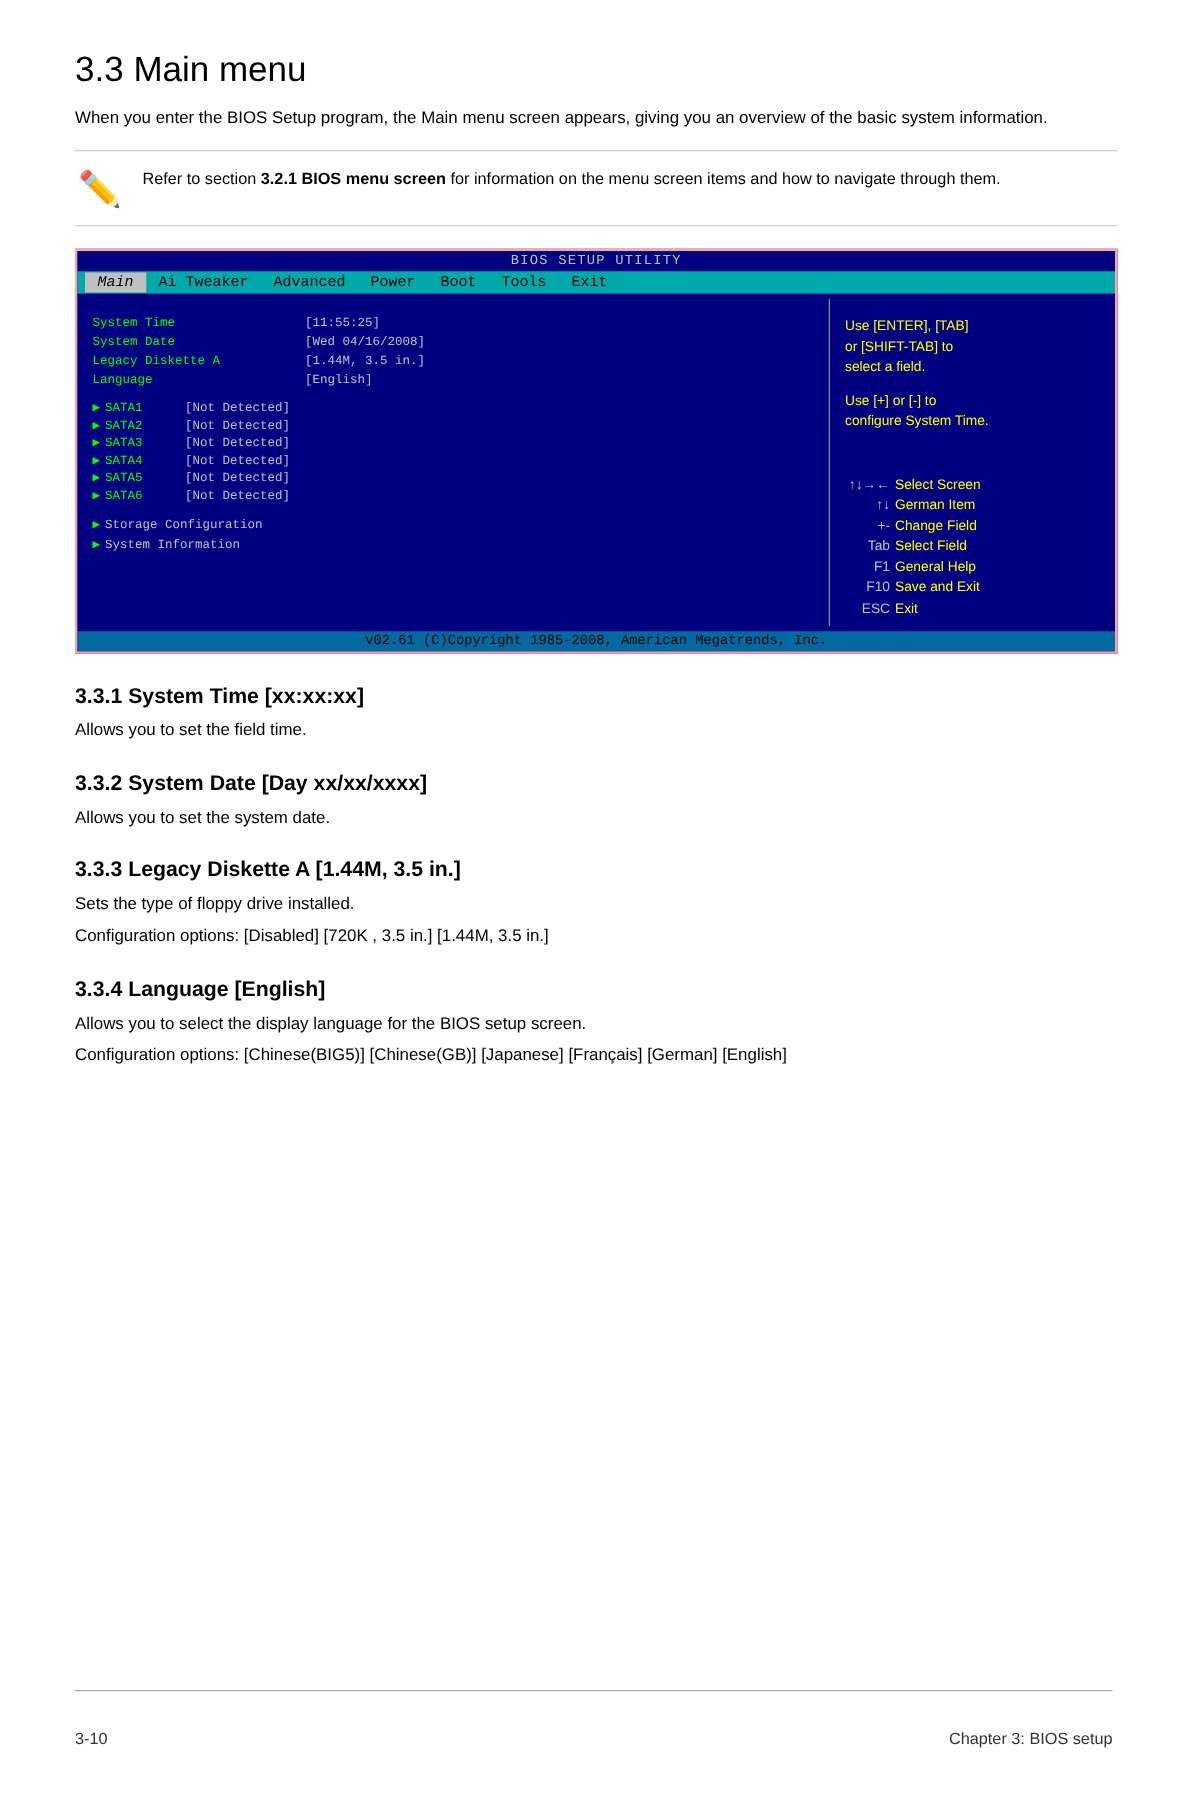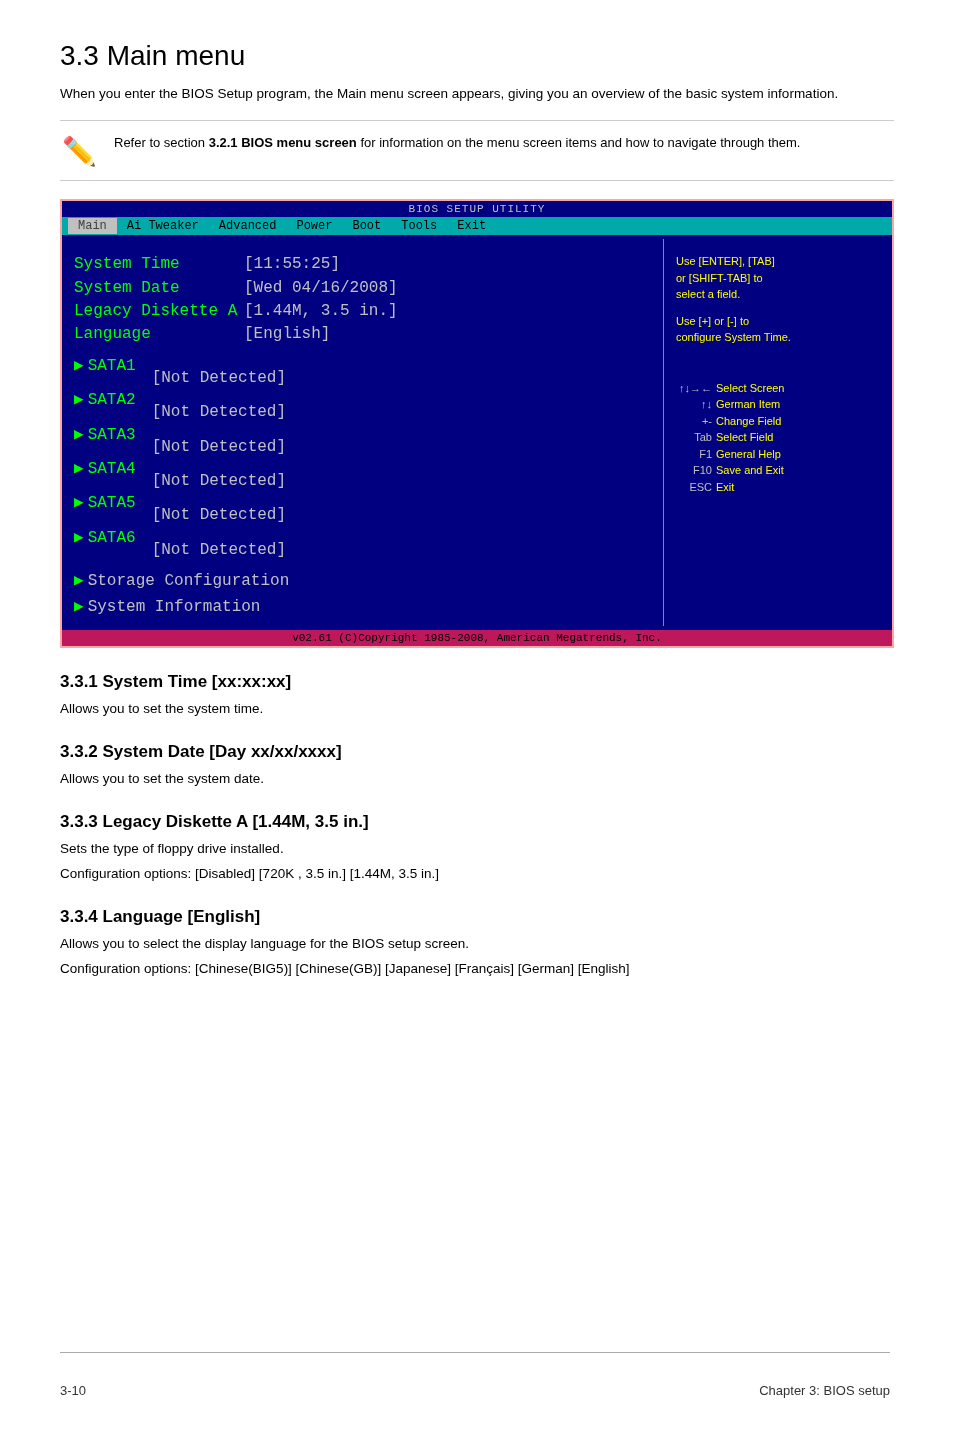--- a/index.html
+++ b/index.html
@@ -77,7 +77,8 @@
     }
     .bios-menu-item.active {
       background: #c0c0c0;
-      color: #404040;
+      color: #000000;
+      font-style: italic;
     }
     .bios-body {
       display: flex;

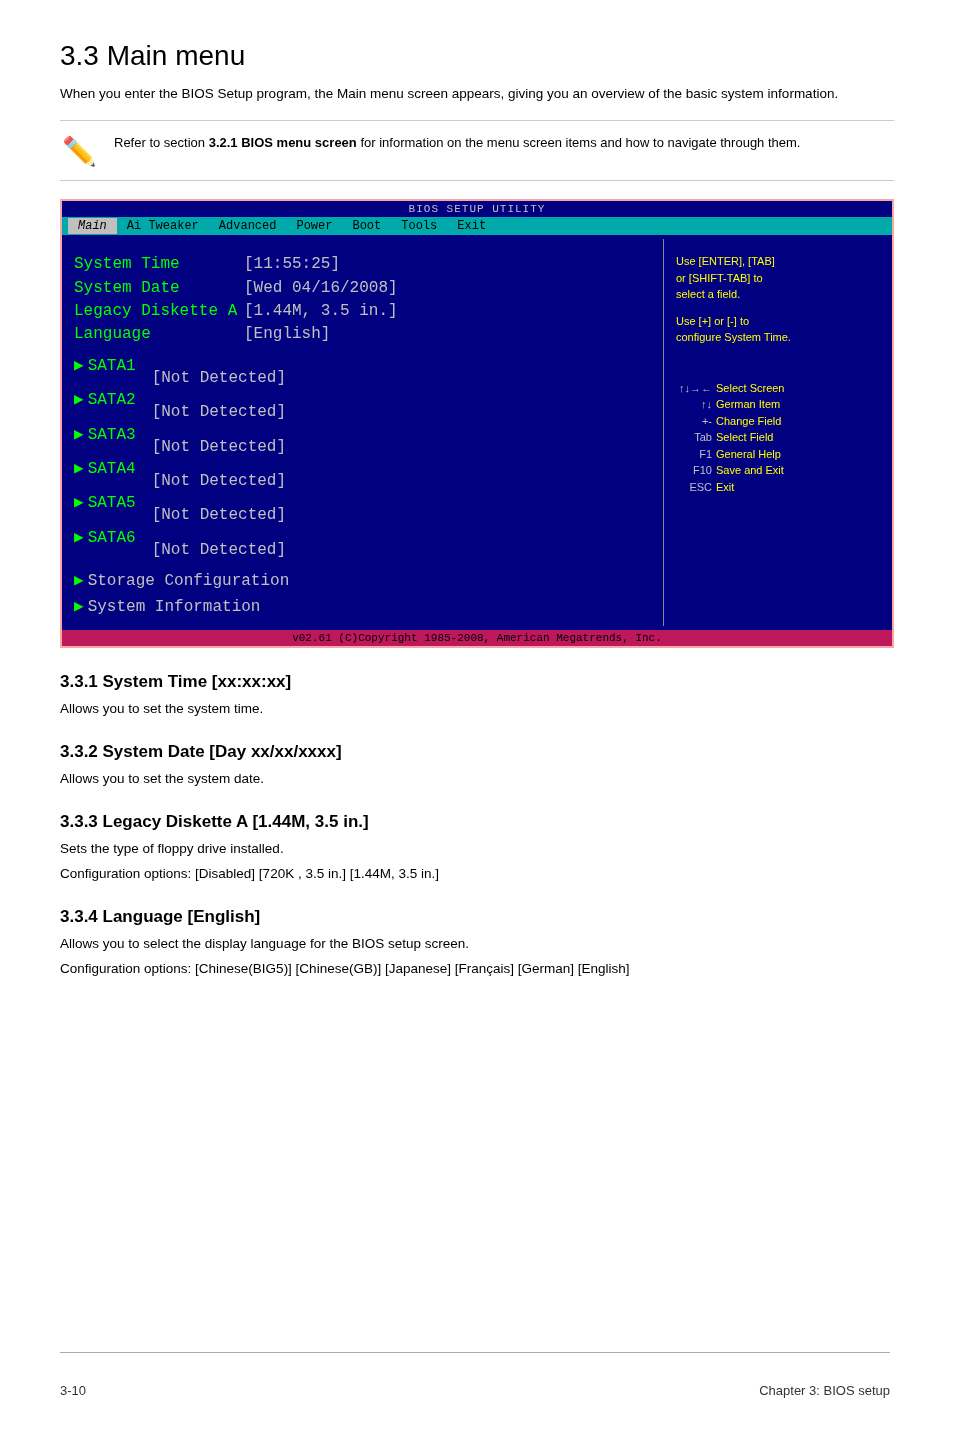--- a/index.html
+++ b/index.html
@@ -90,7 +90,7 @@
       flex: 1;
       color: #c0c0c0;
       font-family: 'Courier New', Courier, monospace;
-      font-size: 16px;
+      font-size: 10px;
       padding: 6px 8px;
     }
     .bios-right {

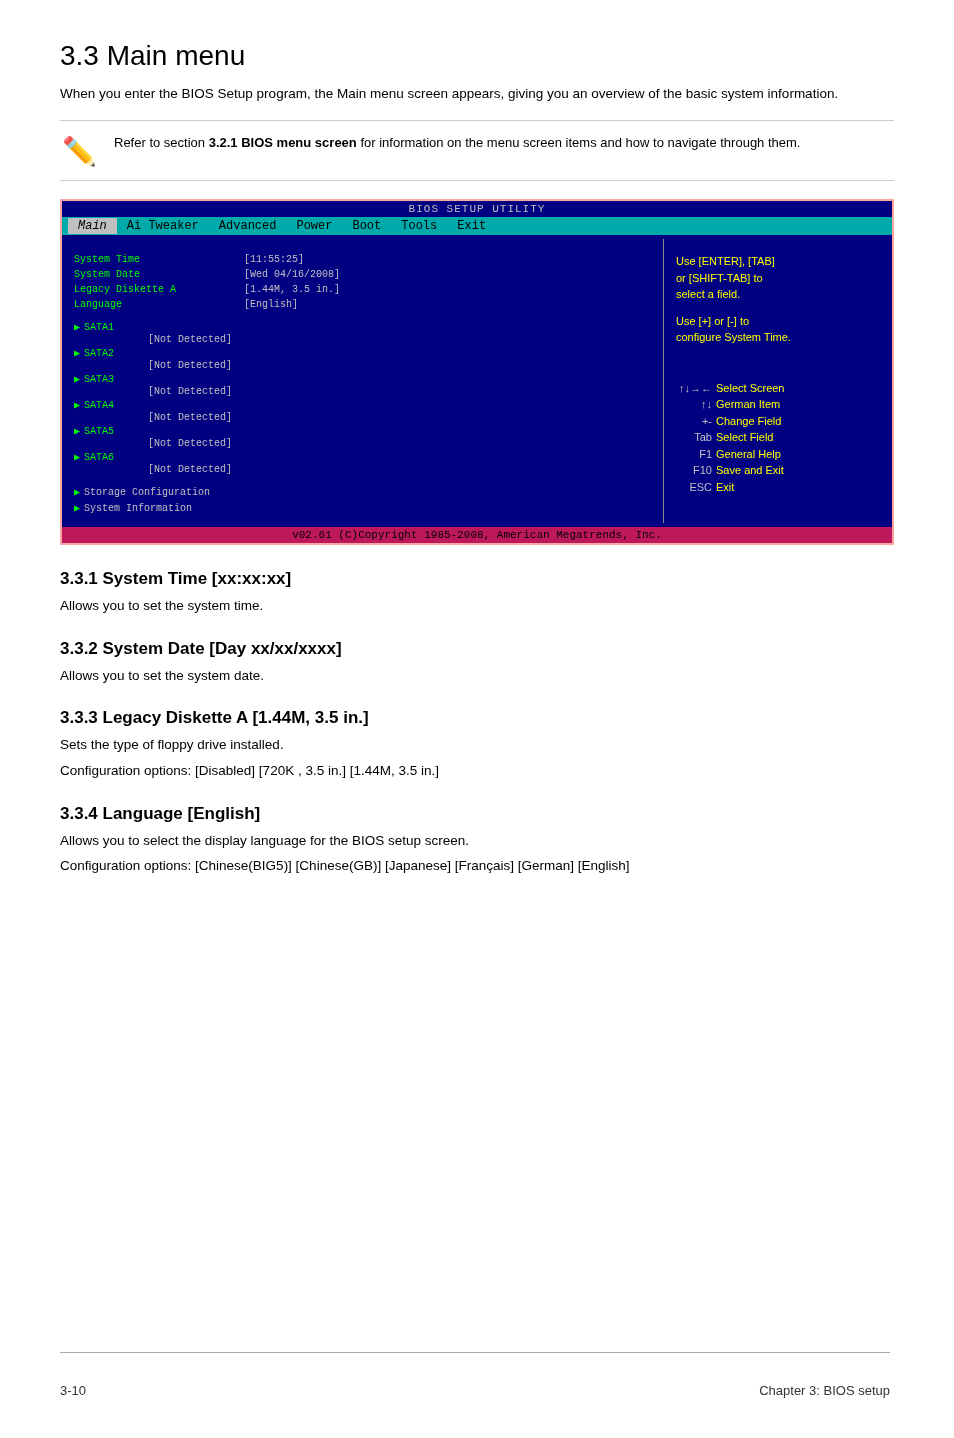--- a/index.html
+++ b/index.html
@@ -128,7 +128,7 @@
     }
     .bios-sata-arrow { color: #00ff00; }
     .bios-sata-name { min-width: 60px; color: #00ff00; }
-    .bios-sata-val { color: #c0c0c0; margin-top: 12px; }
+    .bios-sata-val { color: #c0c0c0; }
     .bios-submenu-item {
       display: flex;
       align-items: center;

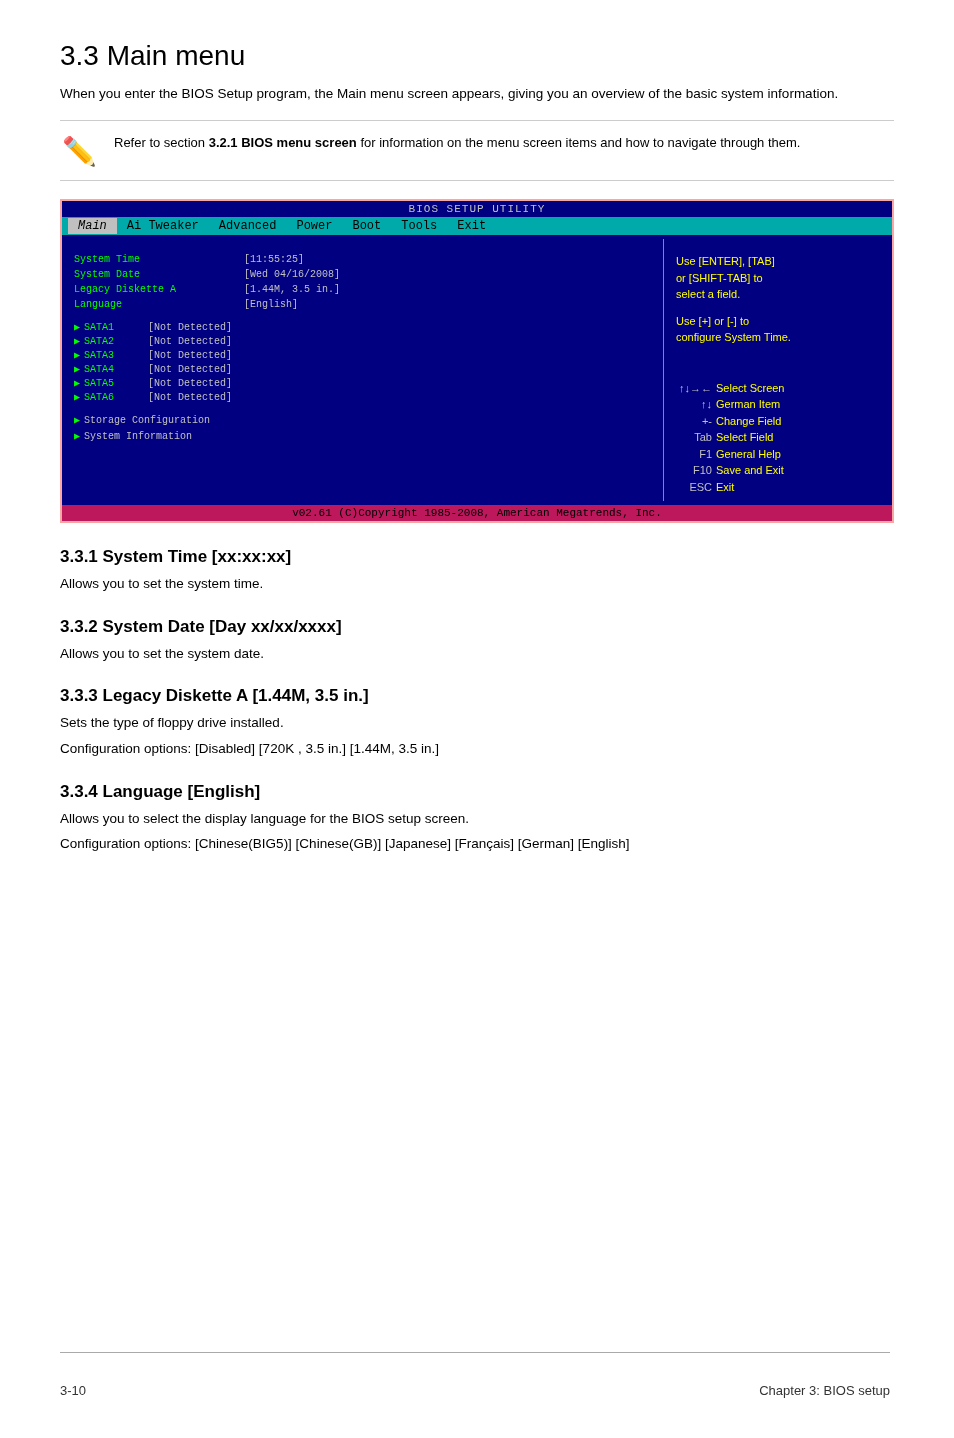--- a/index.html
+++ b/index.html
@@ -159,7 +159,7 @@
       color: #ffff00;
     }
     .bios-footer {
-      background: #be185d;
+      background: #0369a1;
       color: #000;
       text-align: center;
       font-family: 'Courier New', Courier, monospace;

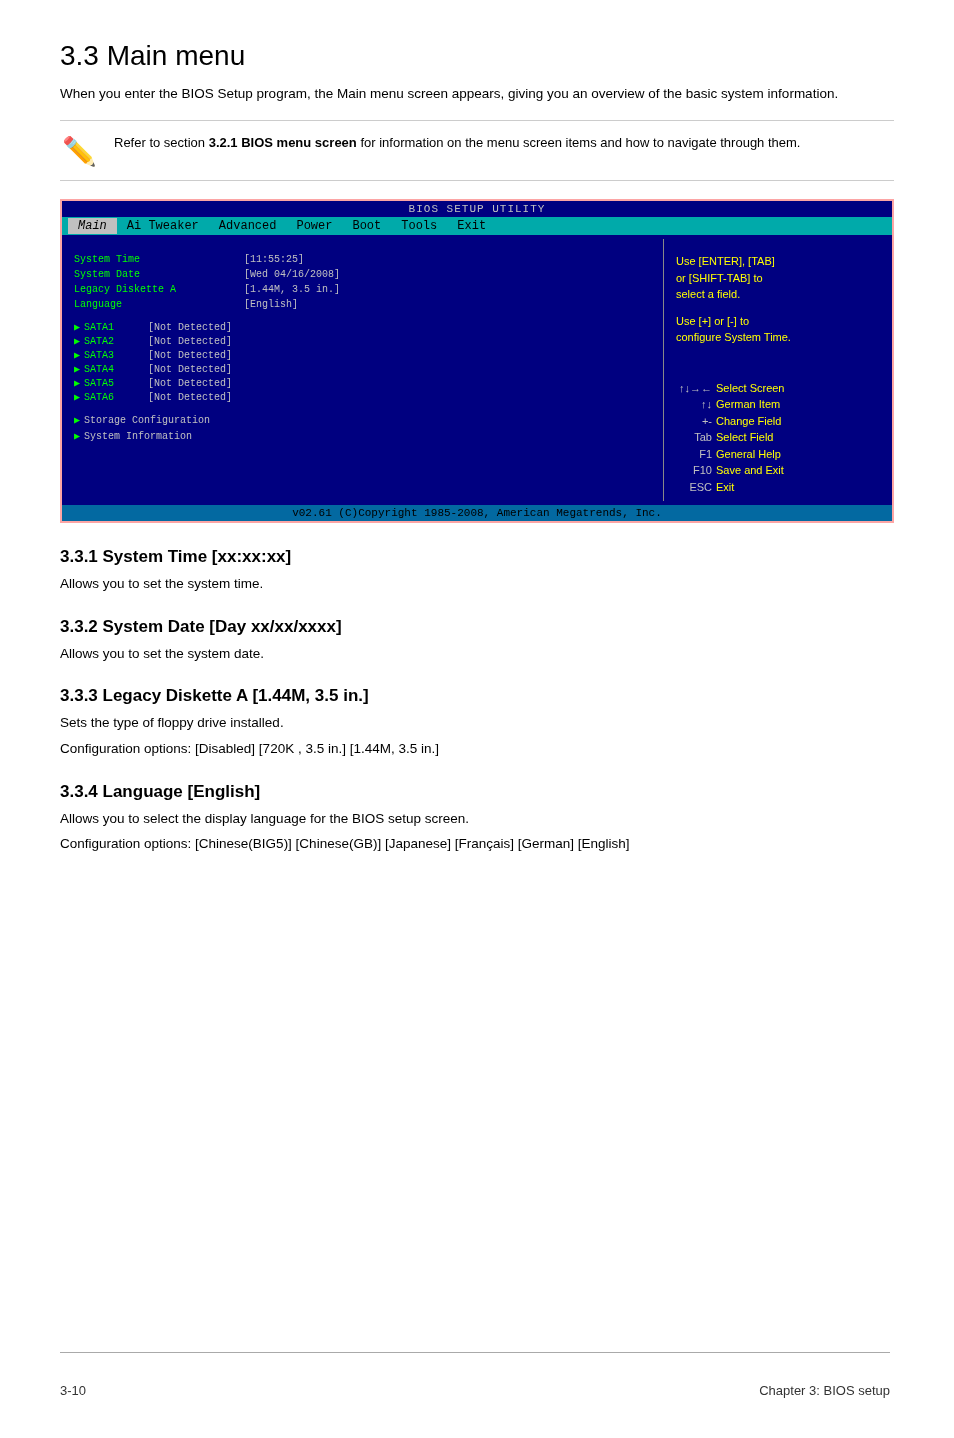--- a/index.html
+++ b/index.html
@@ -331,7 +331,7 @@
 </div>
 
 <h2 class="section-heading">3.3.1   System Time [xx:xx:xx]</h2>
-<p class="section-text">Allows you to set the system time.</p>
+<p class="section-text">Allows you to set the field time.</p>
 
 <h2 class="section-heading">3.3.2   System Date [Day xx/xx/xxxx]</h2>
 <p class="section-text">Allows you to set the system date.</p>

